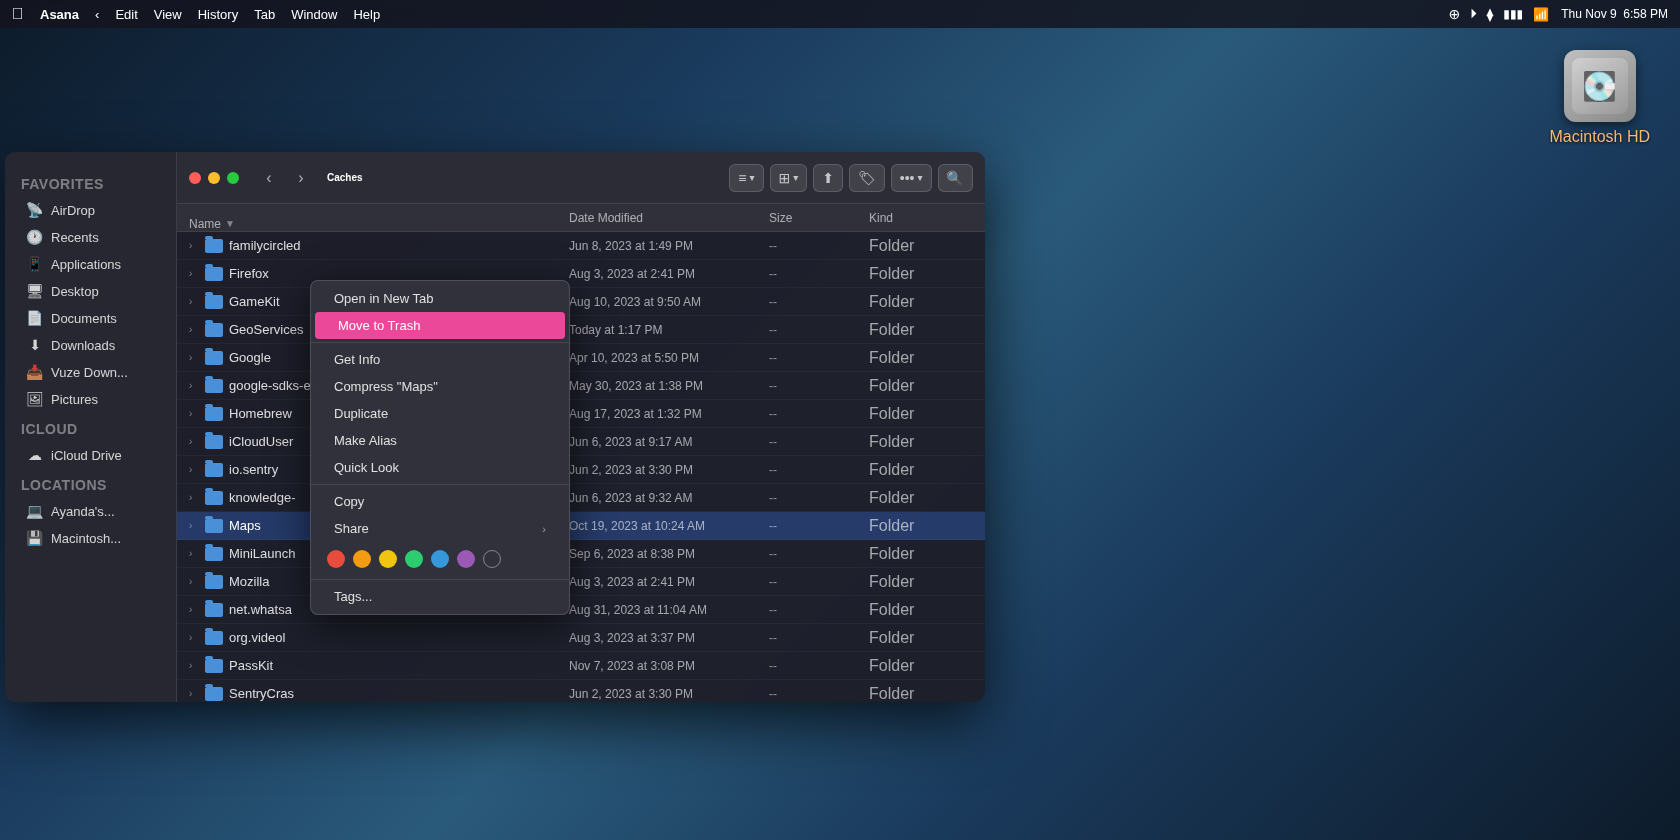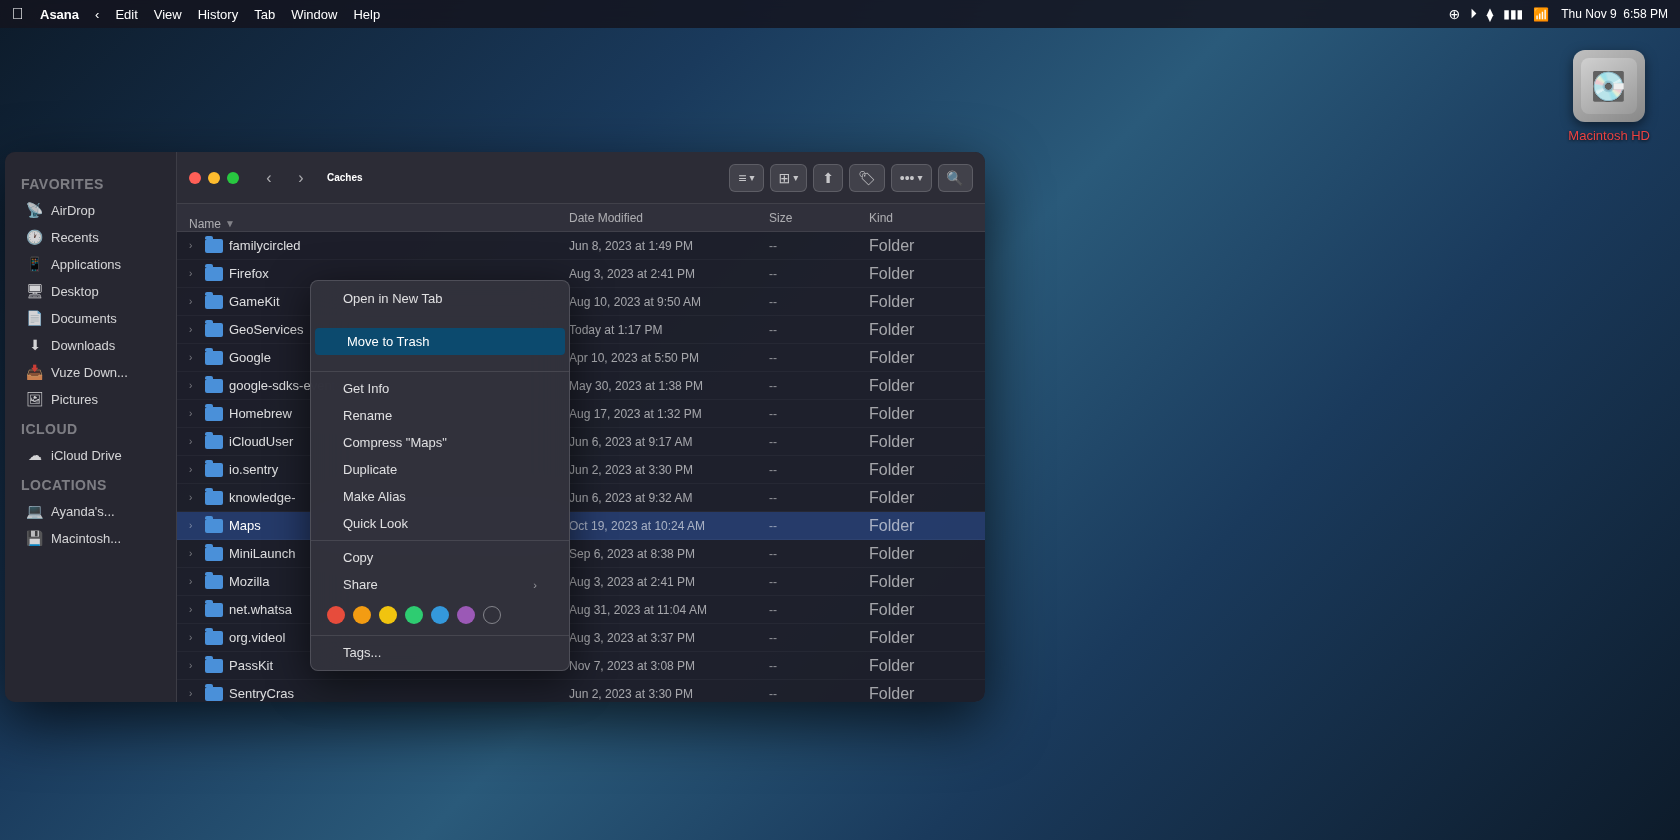--- a/index.html
+++ b/index.html
@@ -94,8 +94,8 @@
       background: linear-gradient(145deg, #d0d0d0, #999);
     }
     .desktop-icon-label {
-      color: #ef4444;
-      font-size: 13px;
+      color: #fdba74;
+      font-size: 16px;
       text-shadow: 0 1px 3px rgba(0,0,0,0.8);
       text-align: center;
     }

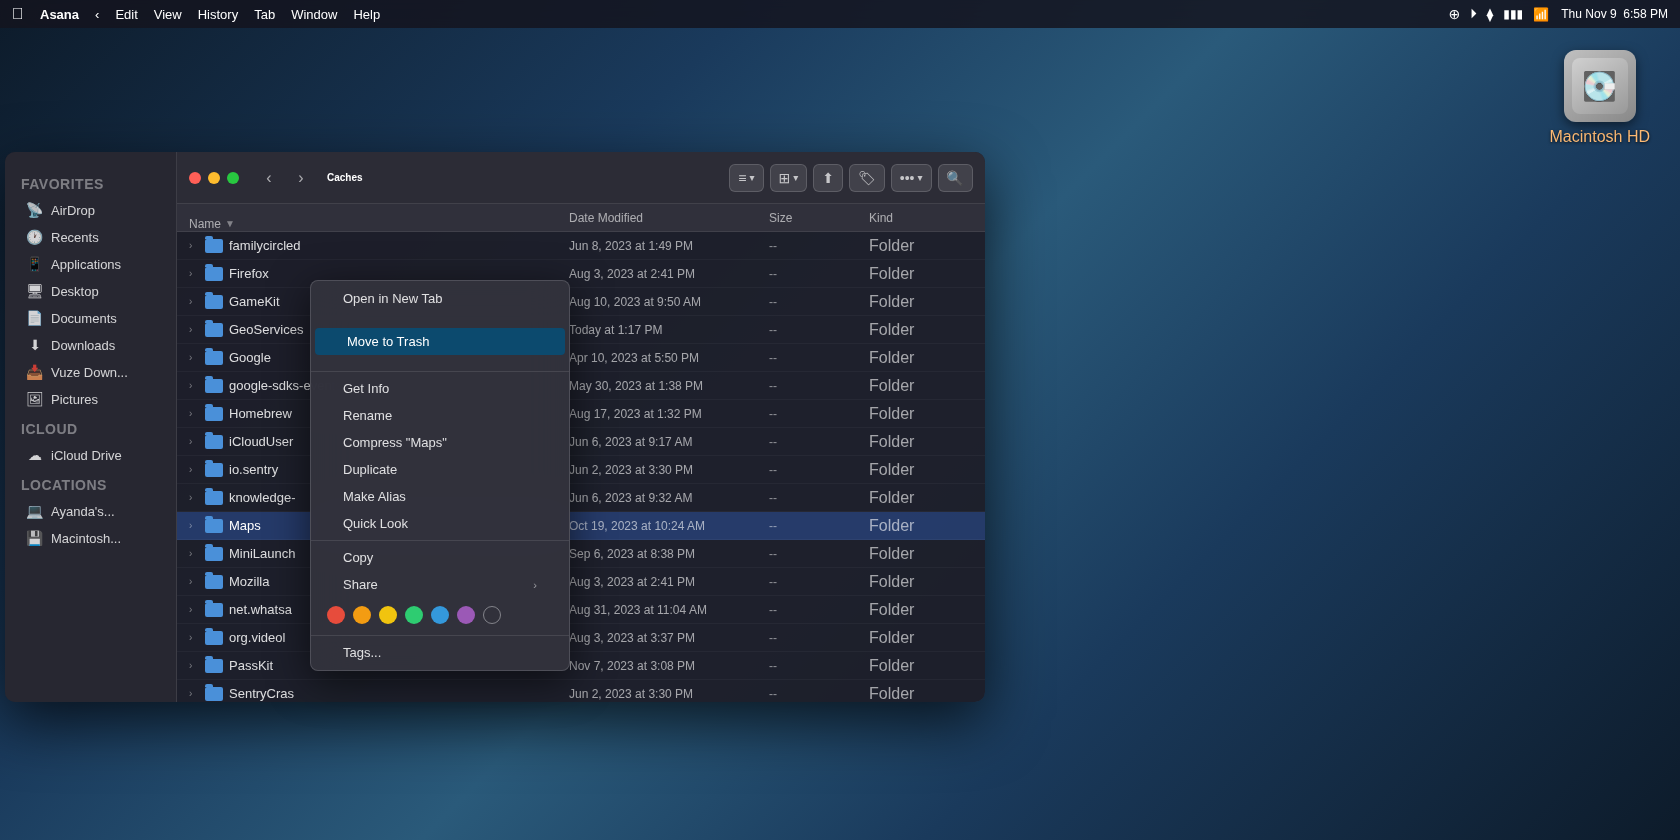--- a/index.html
+++ b/index.html
@@ -313,7 +313,7 @@
       backdrop-filter: blur(20px);
     }
     .ctx-item {
-      padding: 6px 32px;
+      padding: 6px 23px;
       font-size: 13px;
       color: rgba(255,255,255,0.85);
       cursor: pointer;

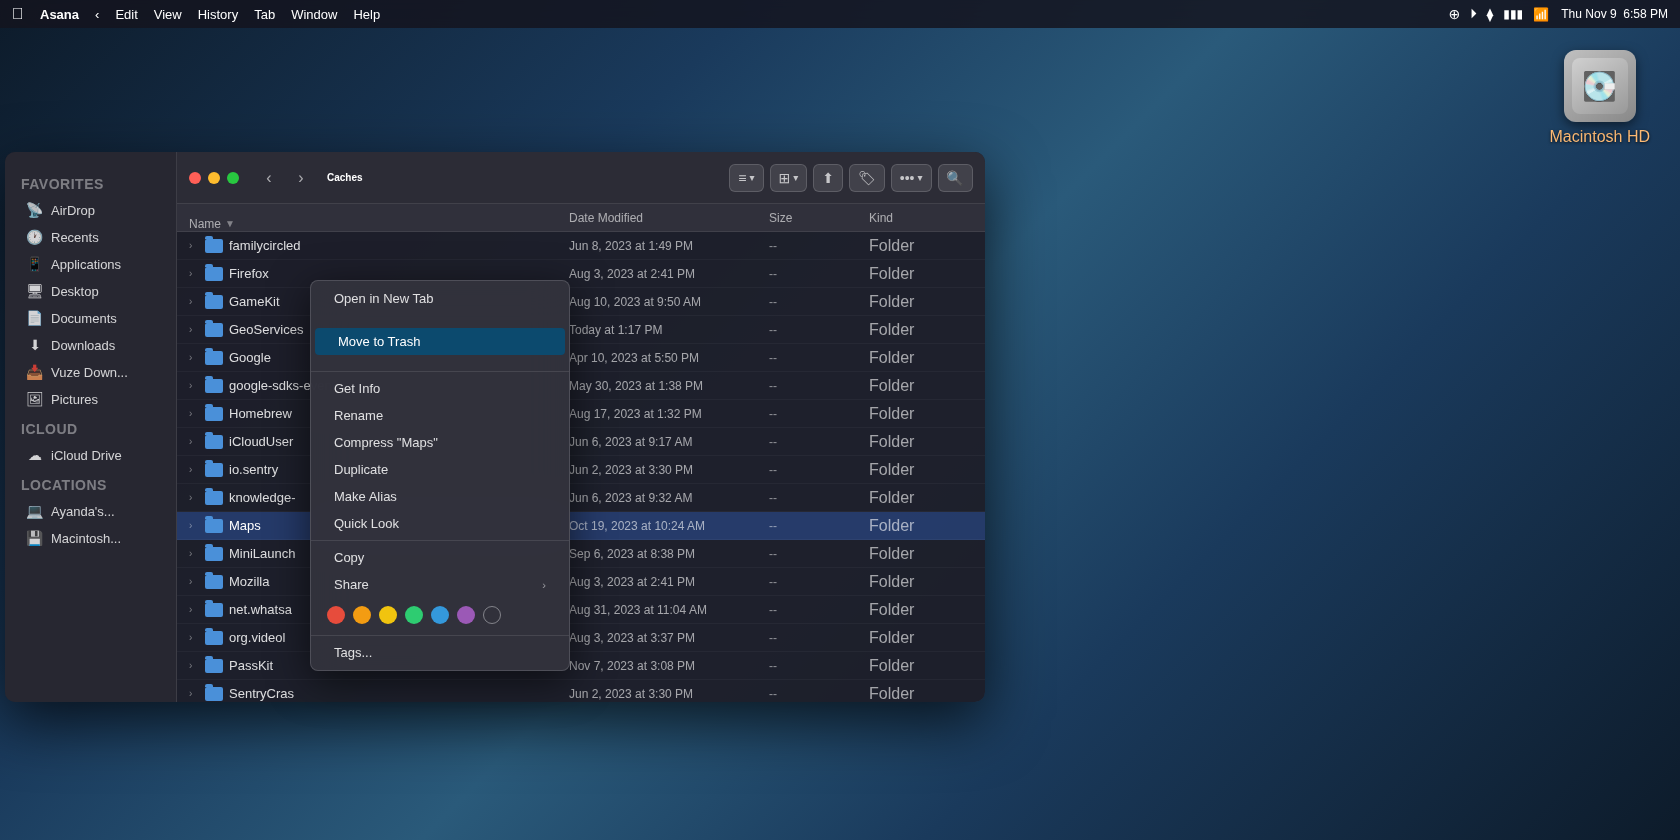--- a/index.html
+++ b/index.html
@@ -322,10 +322,10 @@
       justify-content: space-between;
     }
     .ctx-item.highlighted {
-      background: #0c4a6e;
+      background: #ec4899;
       color: white;
       border-radius: 4px;
-      margin: 16px 4px;
+      margin: 0 4px;
     }
     .ctx-separator {
       height: 1px;

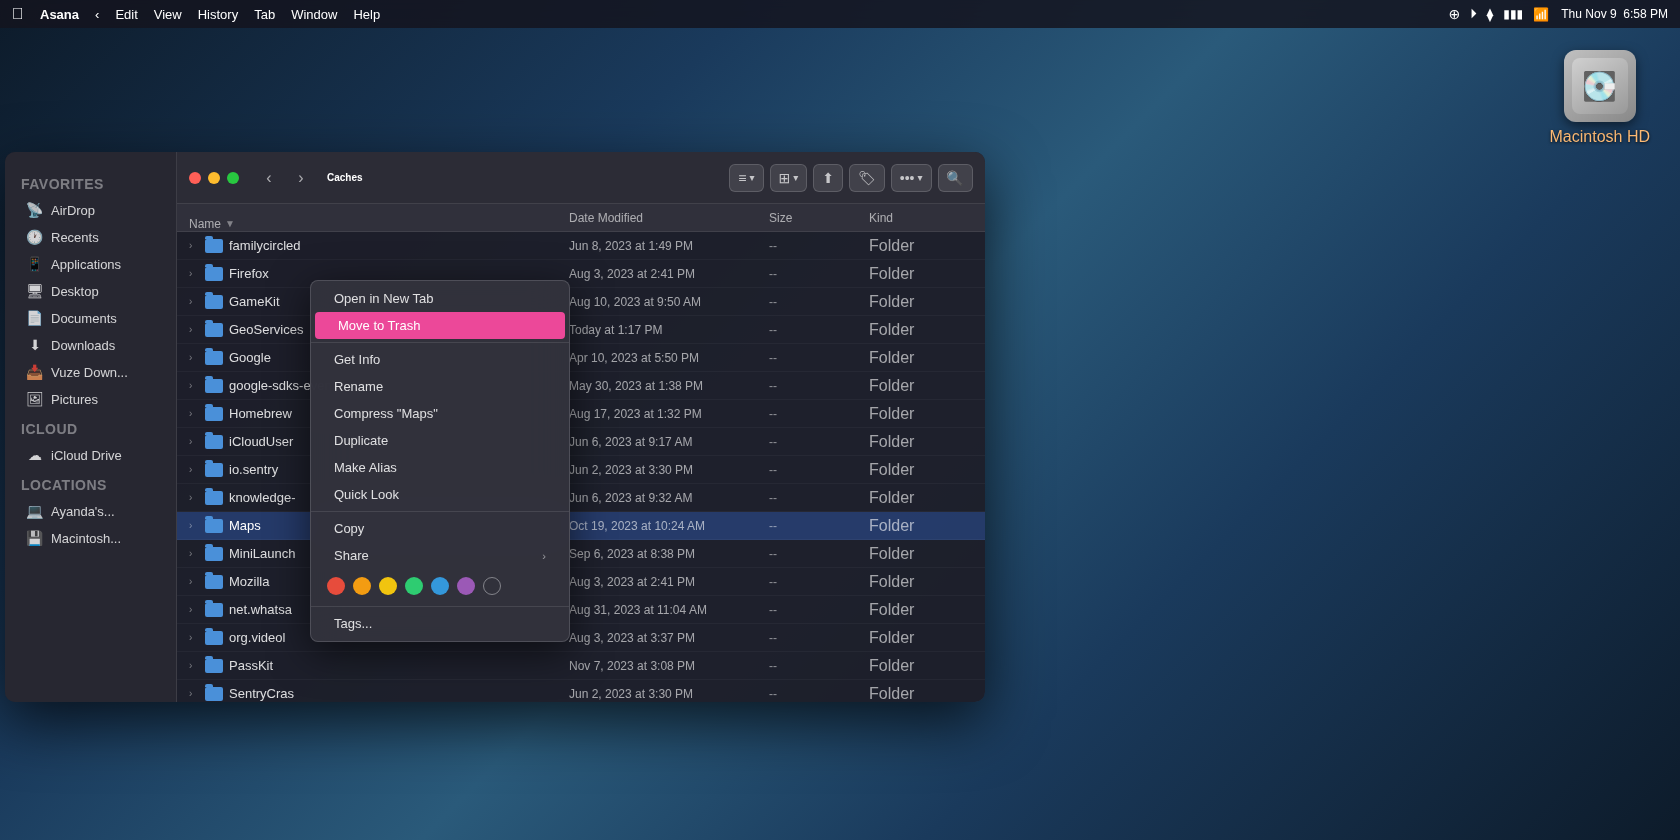--- a/index.html
+++ b/index.html
@@ -651,9 +651,6 @@
       <span>Get Info</span>
     </div>
     <div class="ctx-item">
-      <span>Rename</span>
-    </div>
-    <div class="ctx-item">
       <span>Compress "Maps"</span>
     </div>
     <div class="ctx-item">

